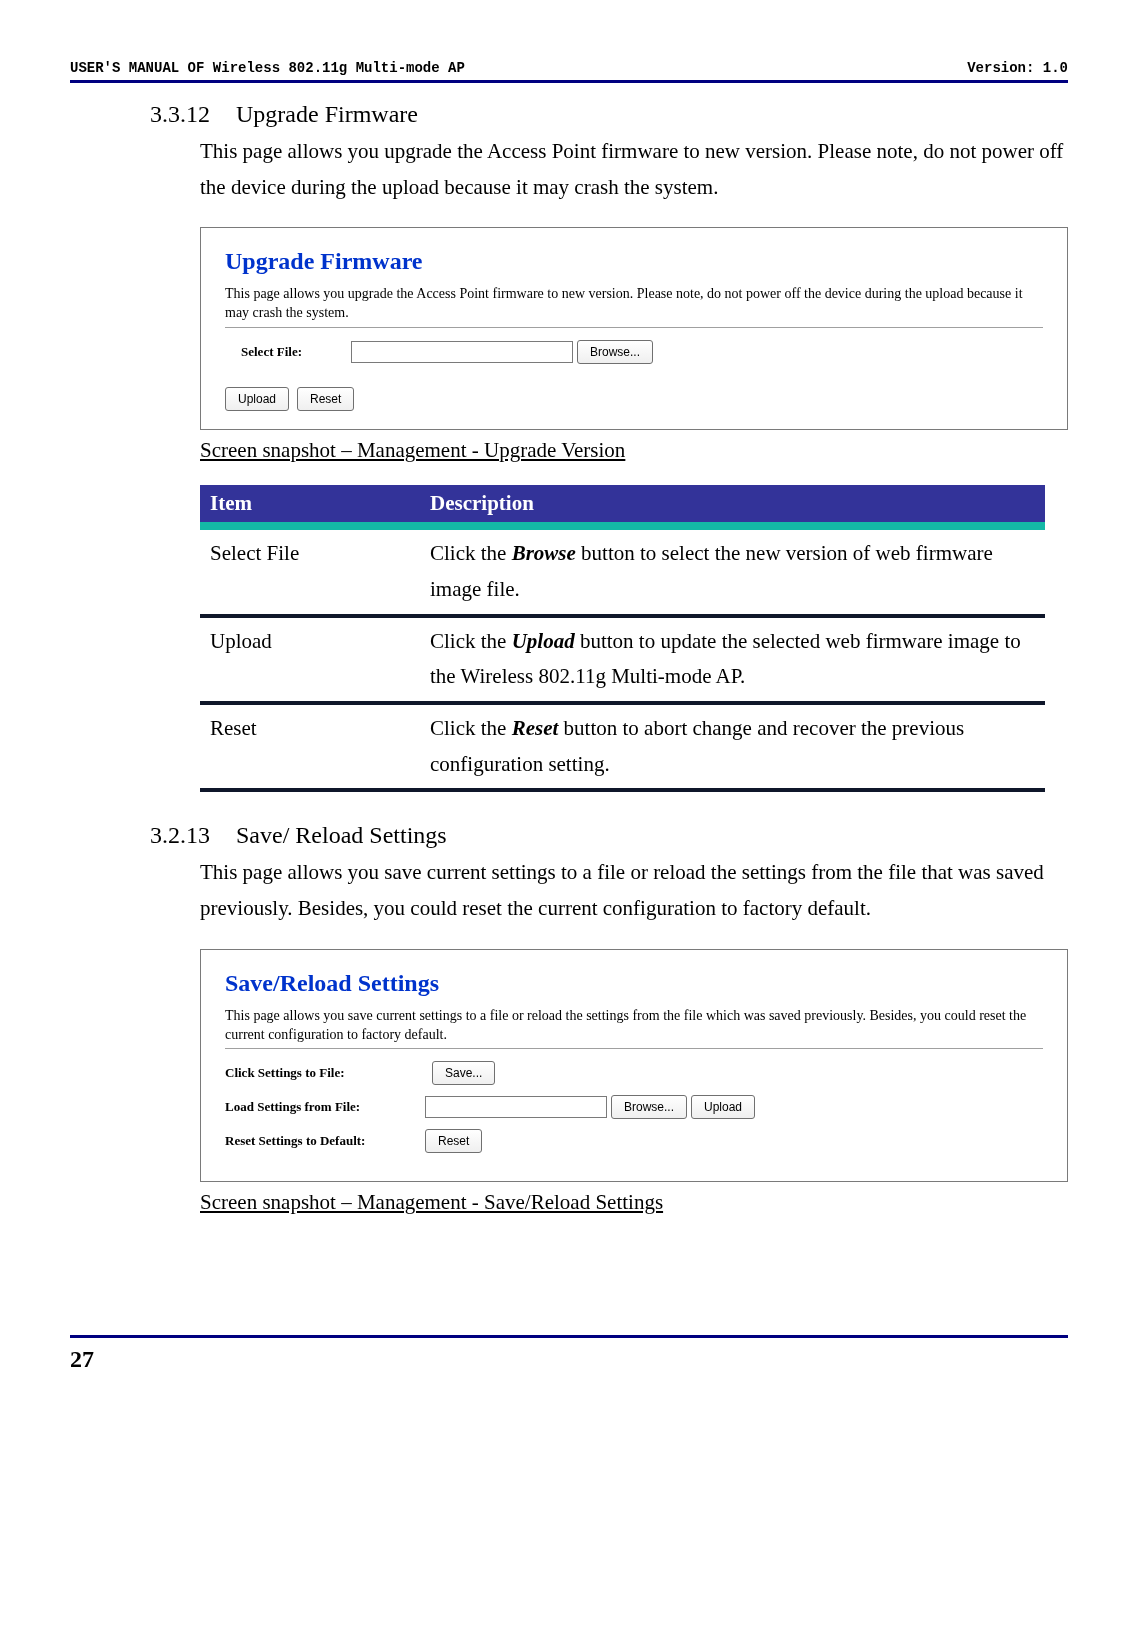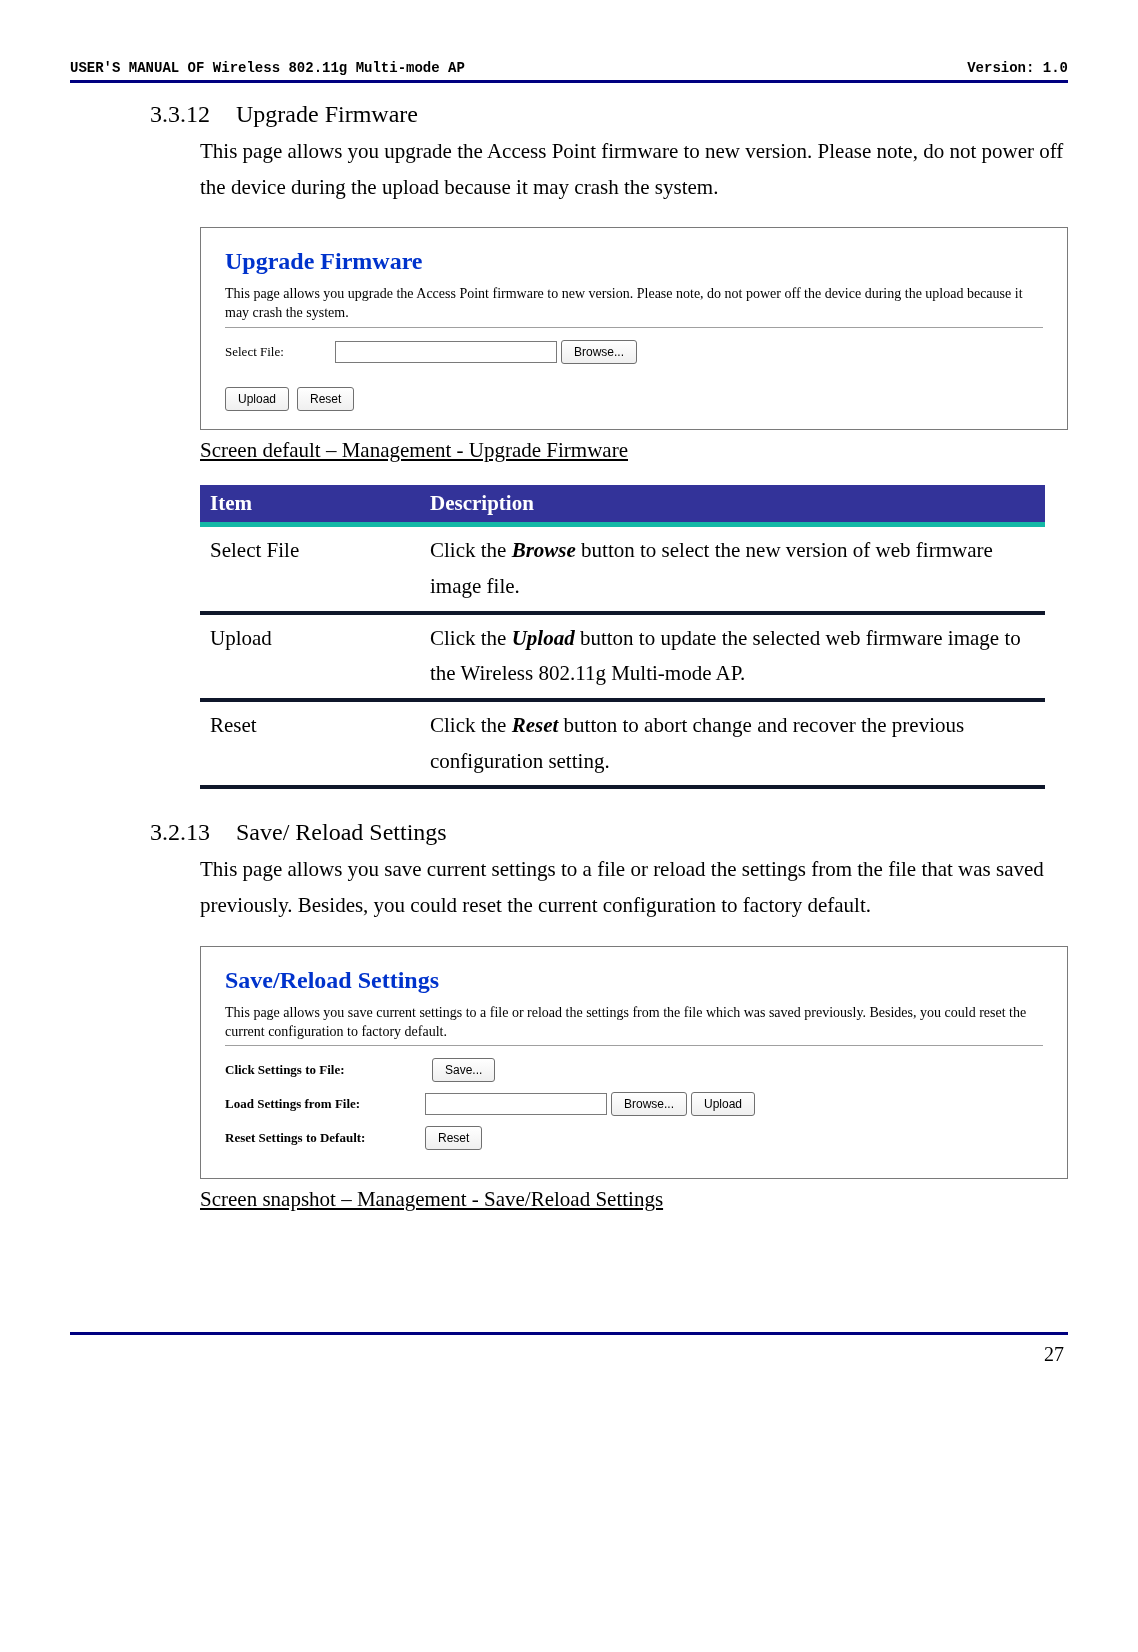--- a/index.html
+++ b/index.html
@@ -74,9 +74,10 @@
     font-size: 13px;
   }
   .ss-label-narrow {
-    font-weight: normal;
+    font-weight: bold;
     width: 110px;
     font-size: 13px;
+    margin-left: 16px;
   }
   .faux-input {
     border: 1px solid #7a7a7a;

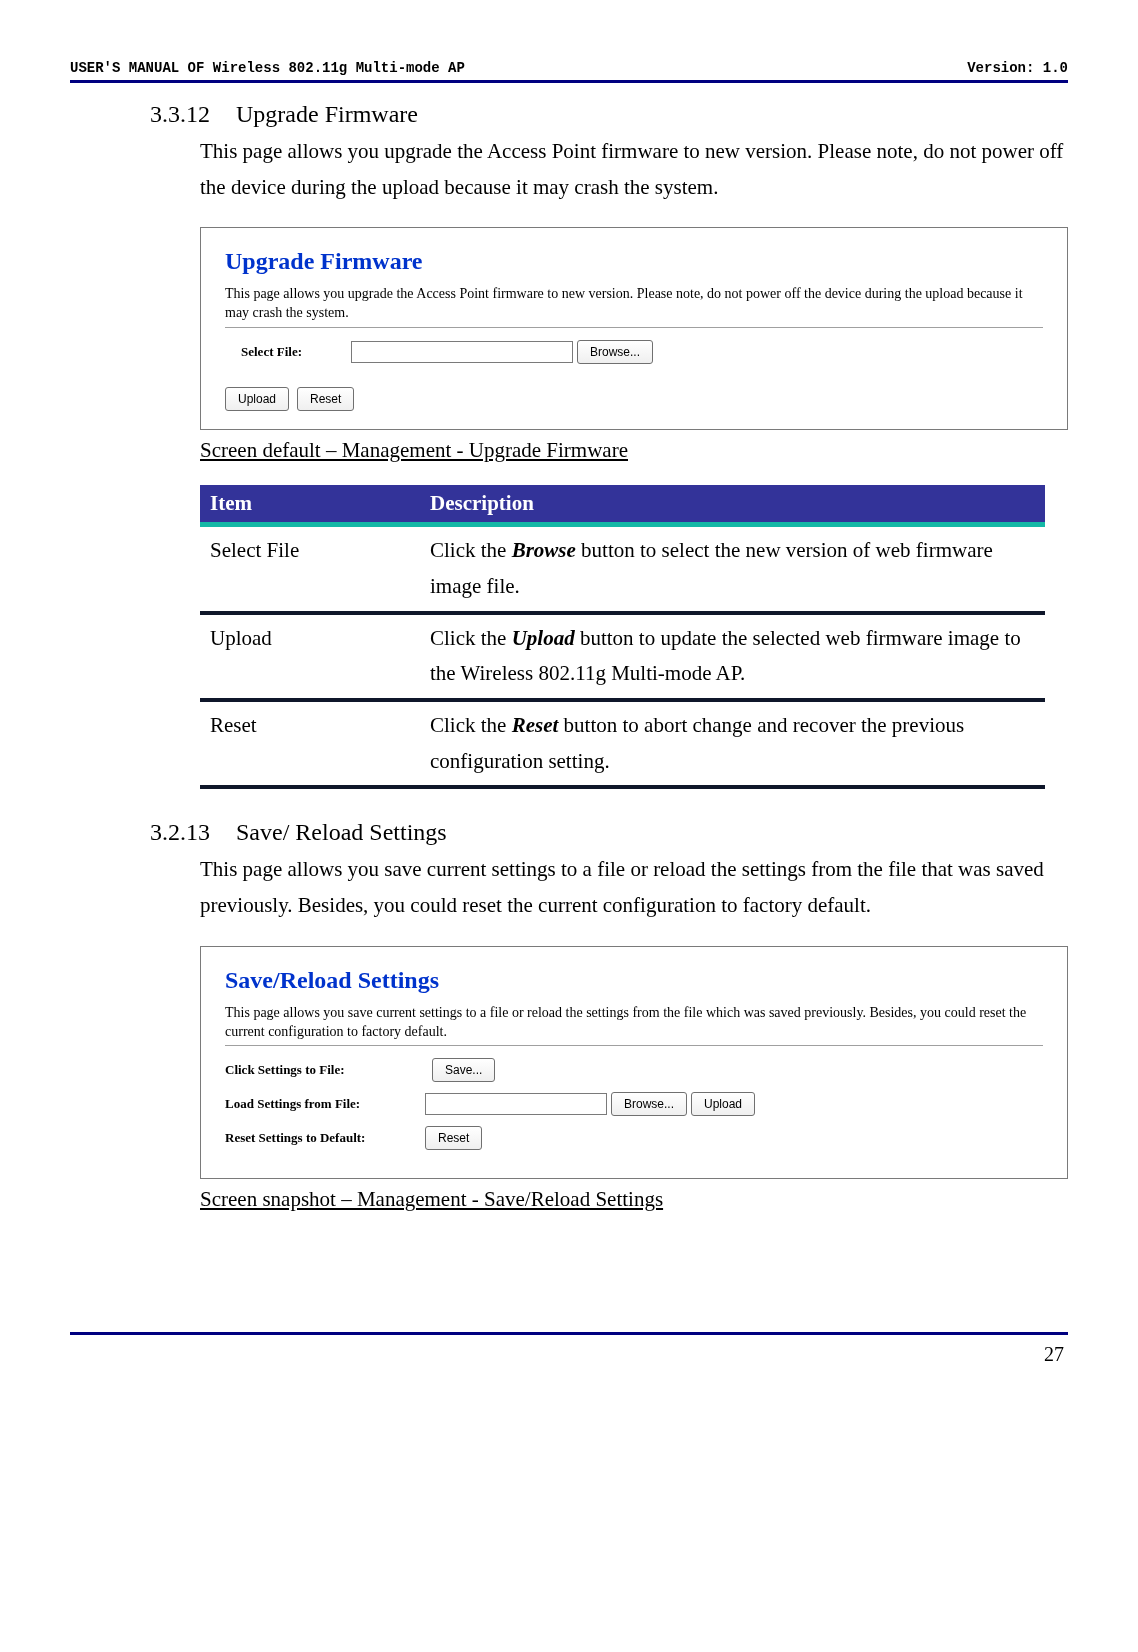--- a/index.html
+++ b/index.html
@@ -182,7 +182,7 @@
     </div>
   </div>
 
-  <p class="caption">Screen default – Management - Upgrade Firmware</p>
+  <p class="caption">Screen snapshot – Management - Upgrade Version</p>
 
   <table class="desc-table">
     <tbody>

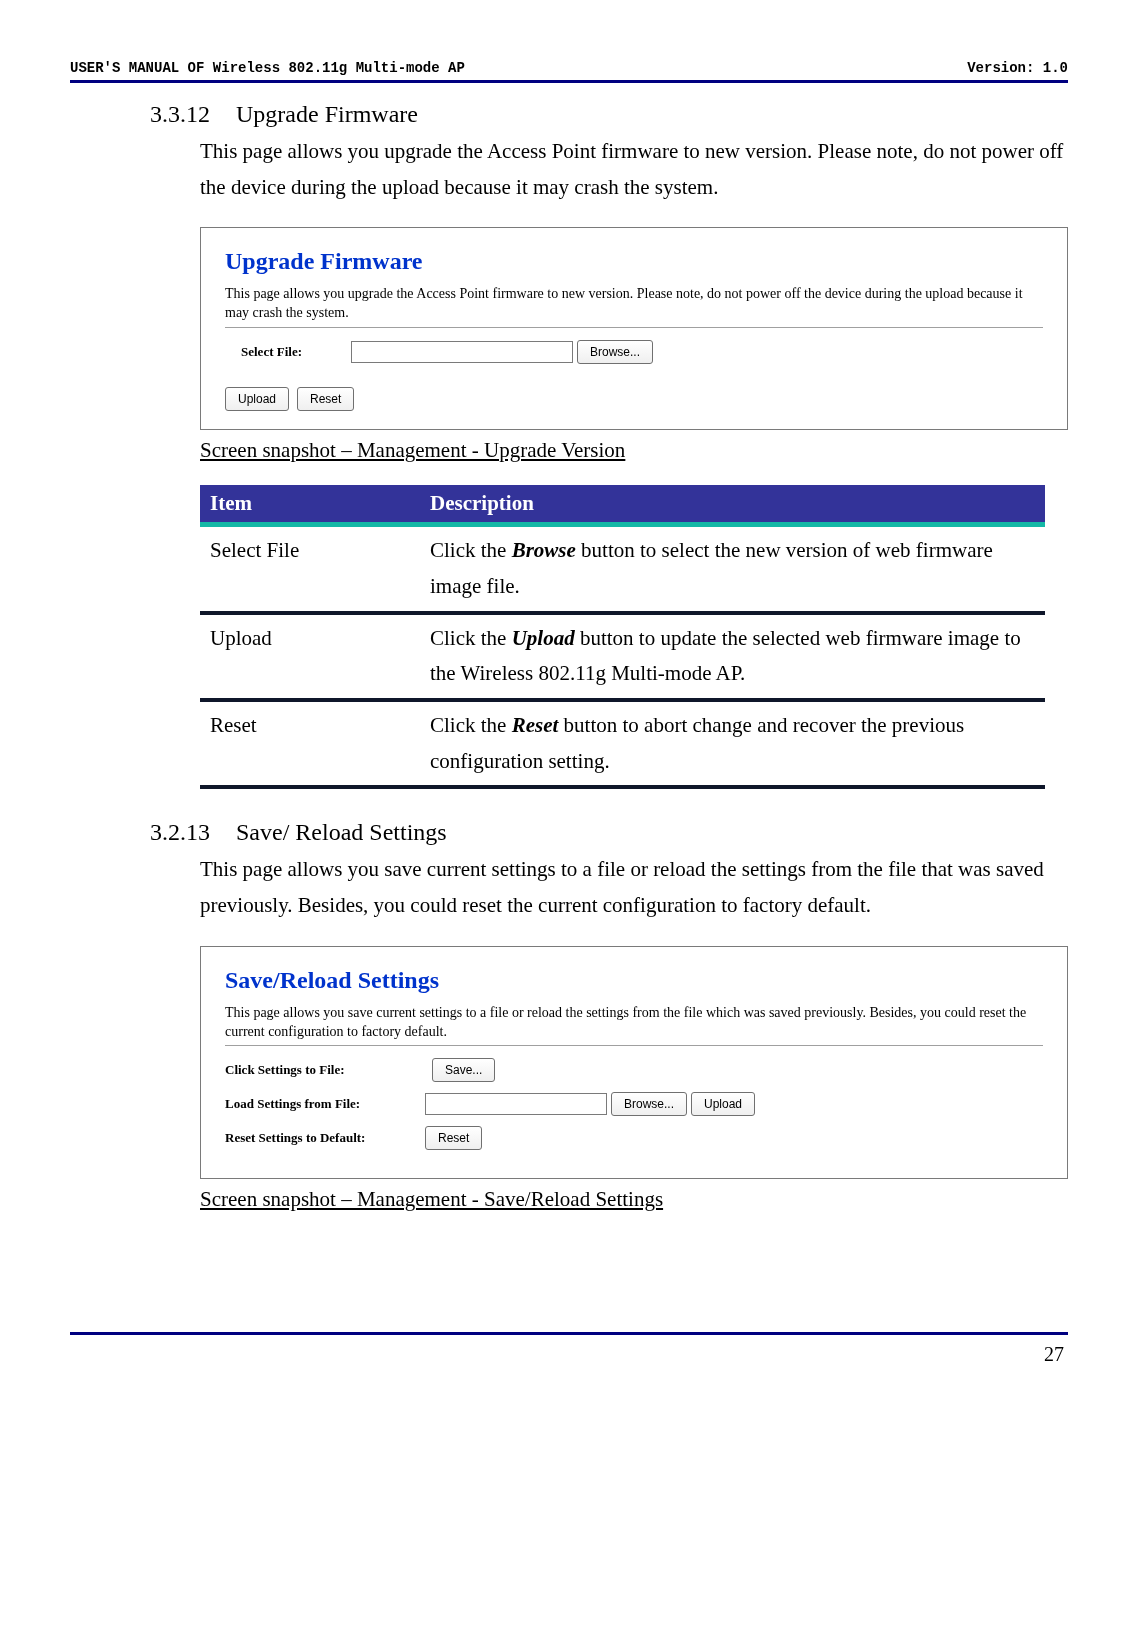--- a/index.html
+++ b/index.html
@@ -129,7 +129,7 @@
     text-align: left;
     font-weight: bold;
     padding: 6px 10px;
-    border-bottom: 5px solid #14b8a6;
+    border-bottom: 8px solid #14b8a6;
   }
   table.desc-table th:first-child { width: 200px; }
   table.desc-table td {

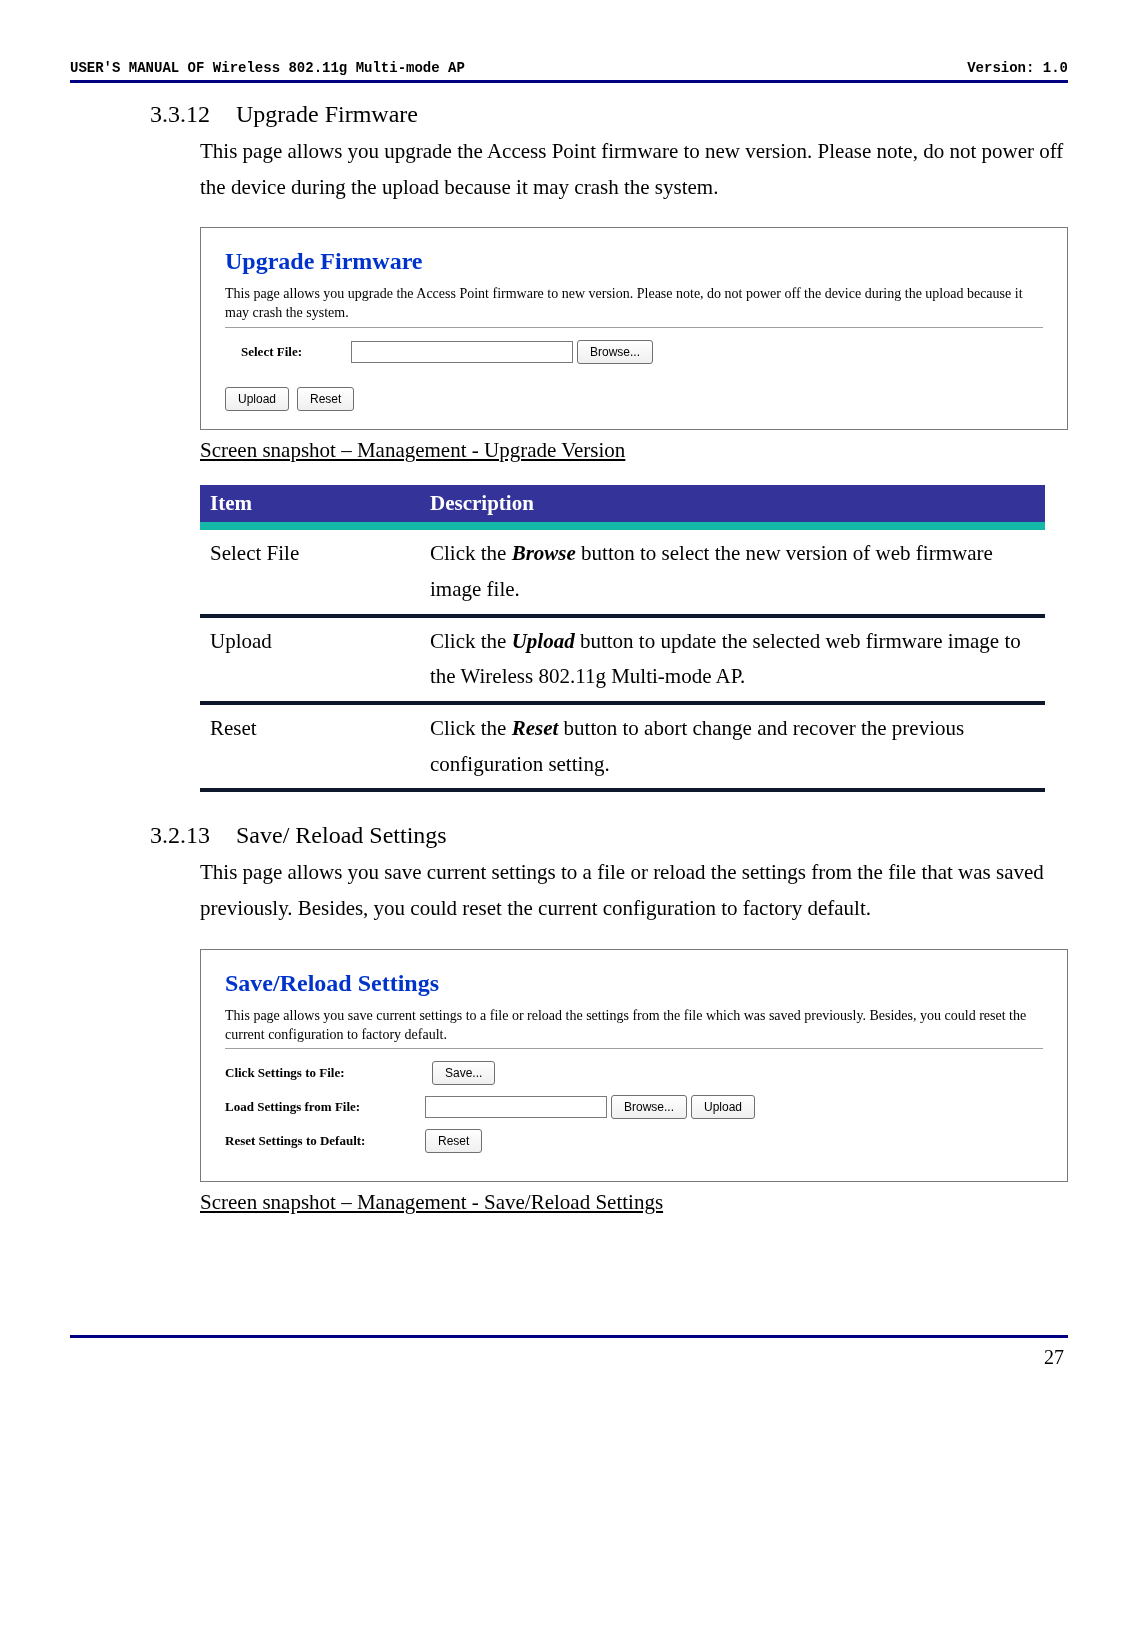--- a/index.html
+++ b/index.html
@@ -145,9 +145,10 @@
     margin: 120px 0 8px 0;
   }
   .page-num {
-    text-align: right;
-    font-size: 20px;
+    text-align: left;
+    font-size: 24px;
     padding-right: 4px;
+    font-weight: bold;
   }
 </style>
 </head>

